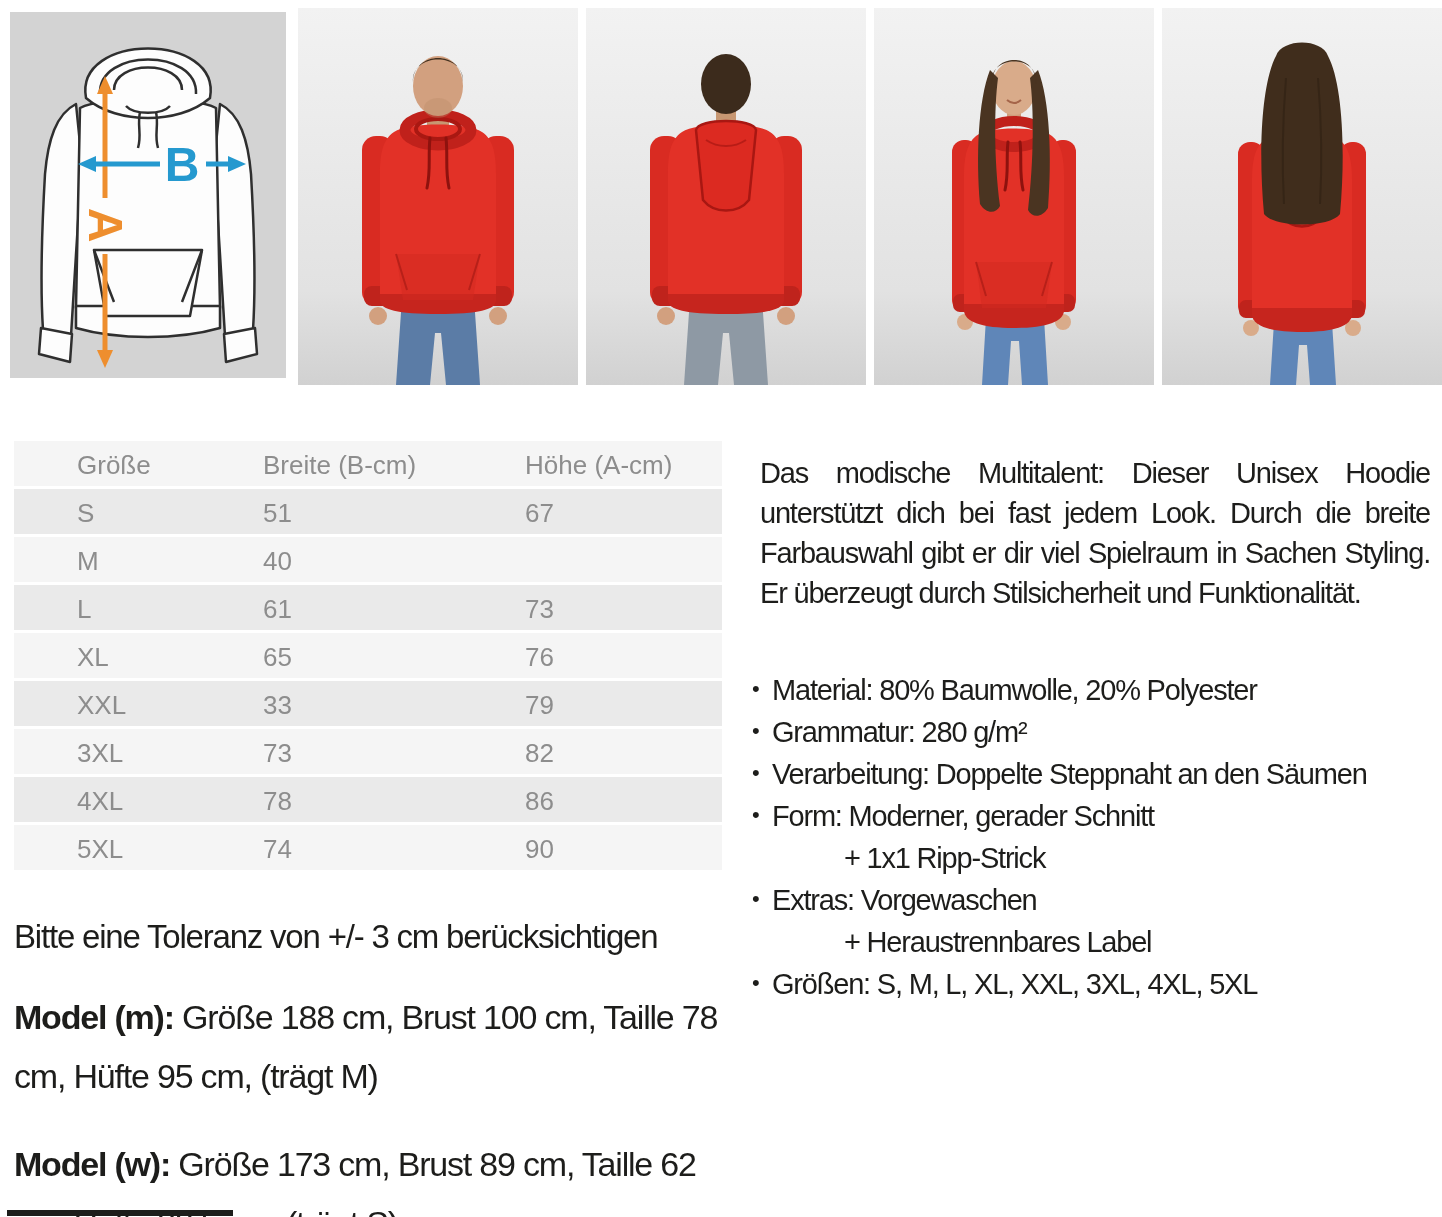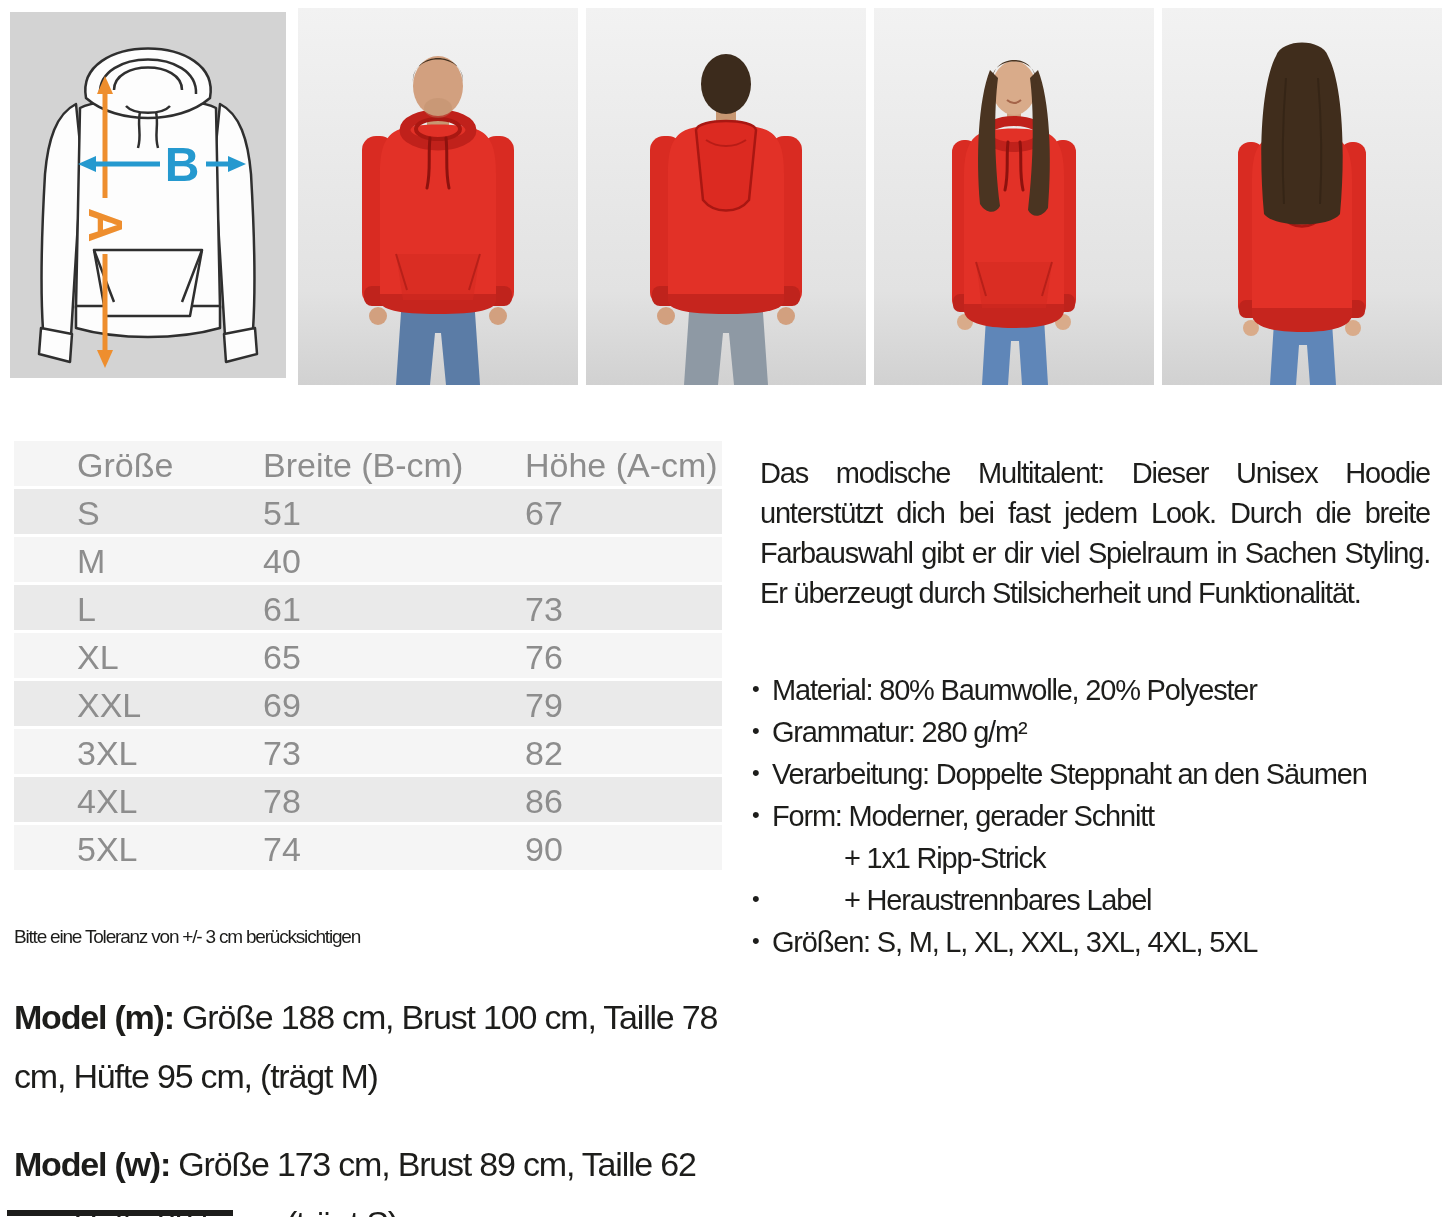--- a/index.html
+++ b/index.html
@@ -21,7 +21,7 @@
 
   
   .left-col { position:absolute; left:14px; top:441px; width:720px; }
-  .size-table { width:708px; font-size:34px; color:#8d8d8d; }
+  .size-table { width:708px; font-size:26px; color:#8d8d8d; }
   .st-row {
     display:grid; grid-template-columns:249px 262px 1fr;
     height:48px; line-height:48px;

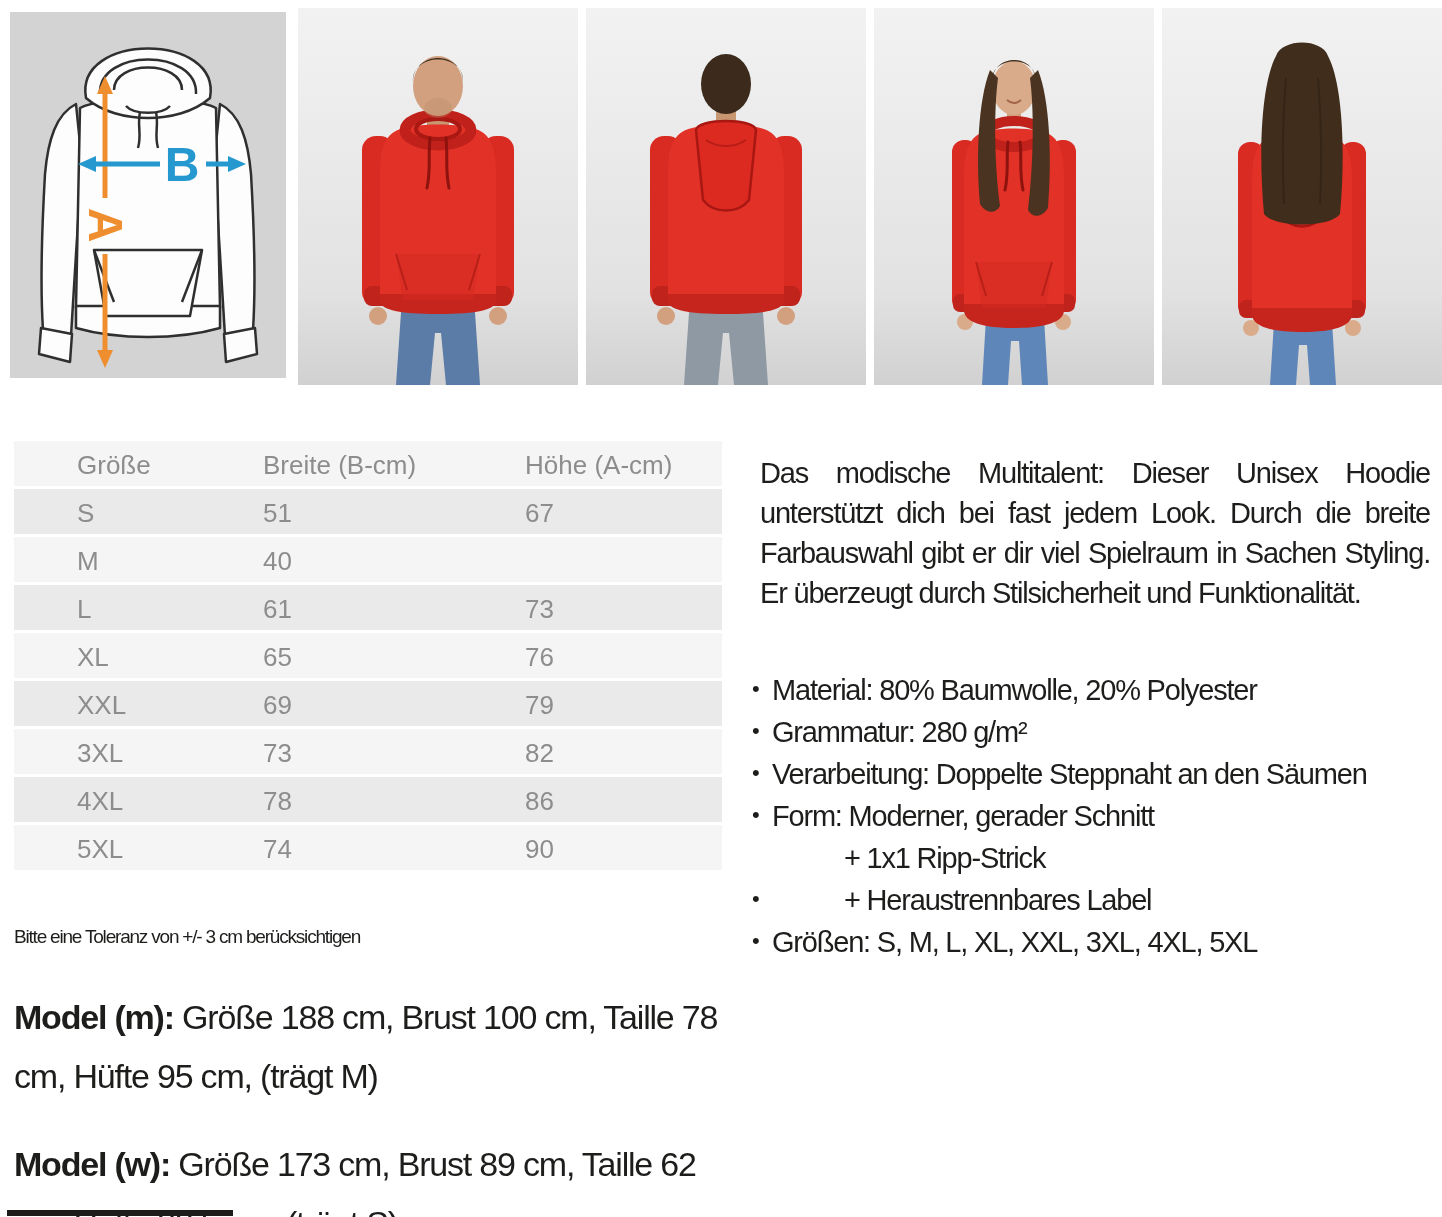--- a/index.html
+++ b/index.html
@@ -235,7 +235,7 @@
     </div>
     <div class="st-row alt">
       <div class="c1">XXL</div>
-      <div class="c2">69</div>
+      <div class="c2">33</div>
       <div class="c3">79</div>
     </div>
     <div class="st-row">

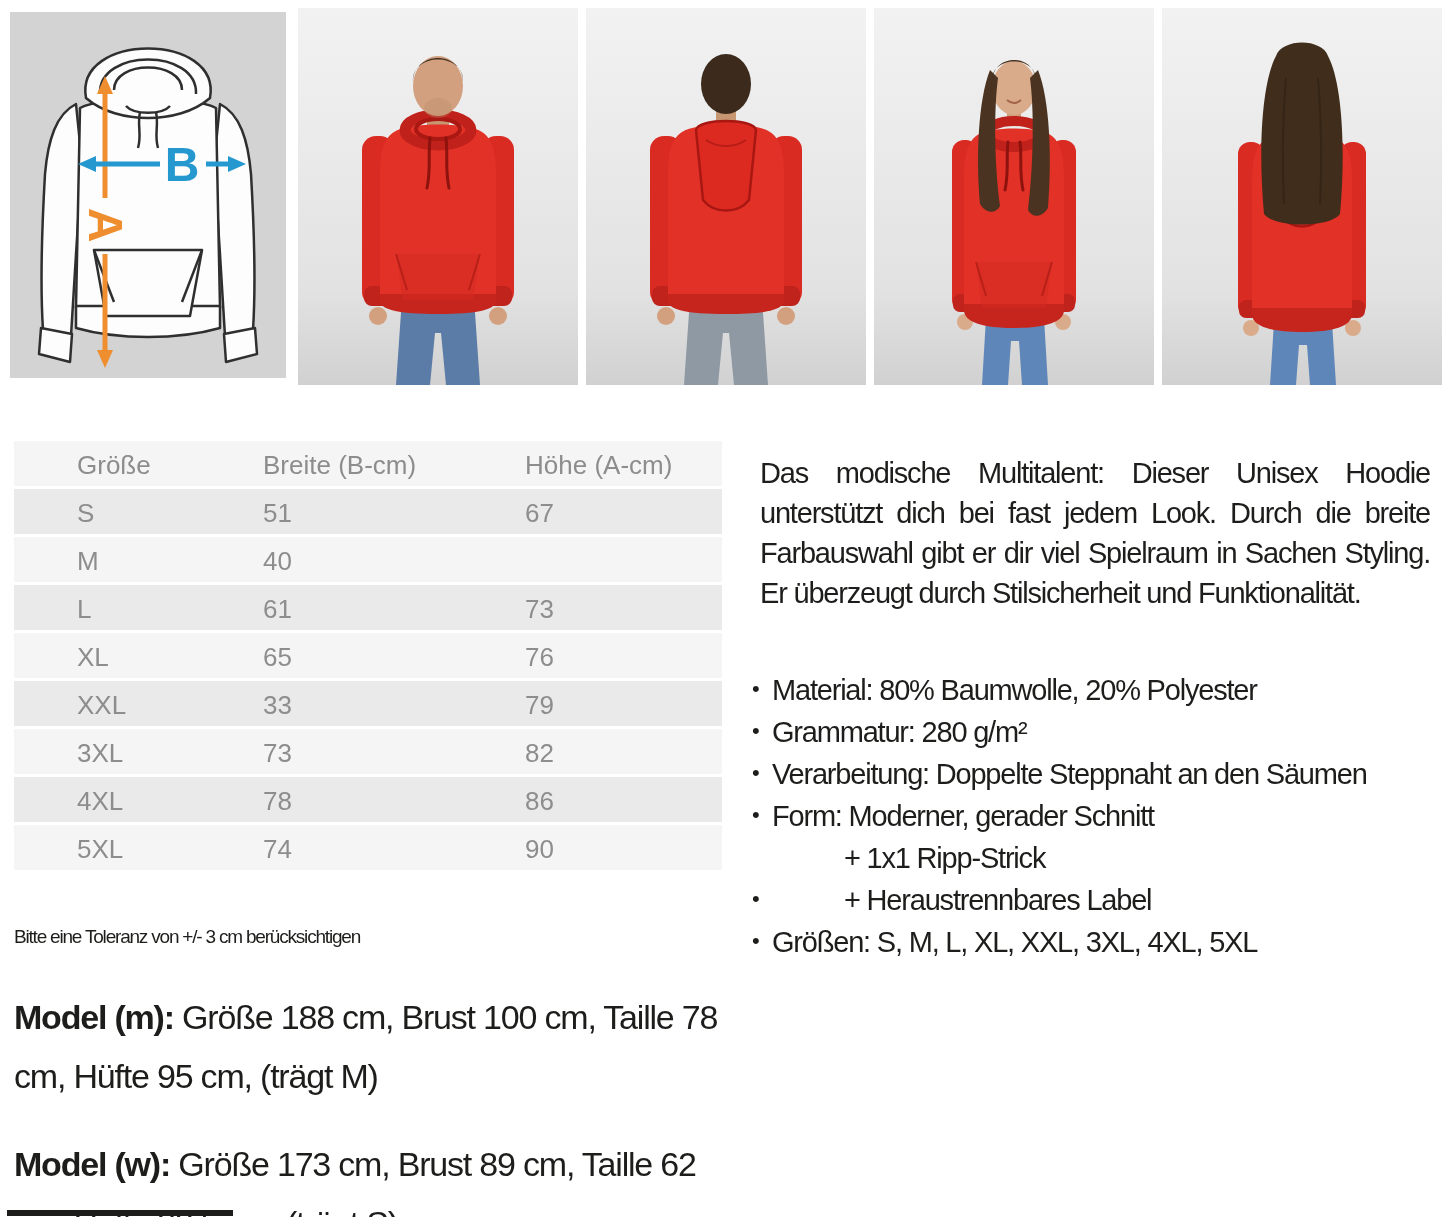--- a/index.html
+++ b/index.html
@@ -285,6 +285,7 @@
     </div>
     <div class="spec">
       <span class="dot">•</span>
+      <span>Extras: Vorgewaschen</span>
       <div class="spec-sub">+ Heraustrennbares Label</div>
     </div>
     <div class="spec">

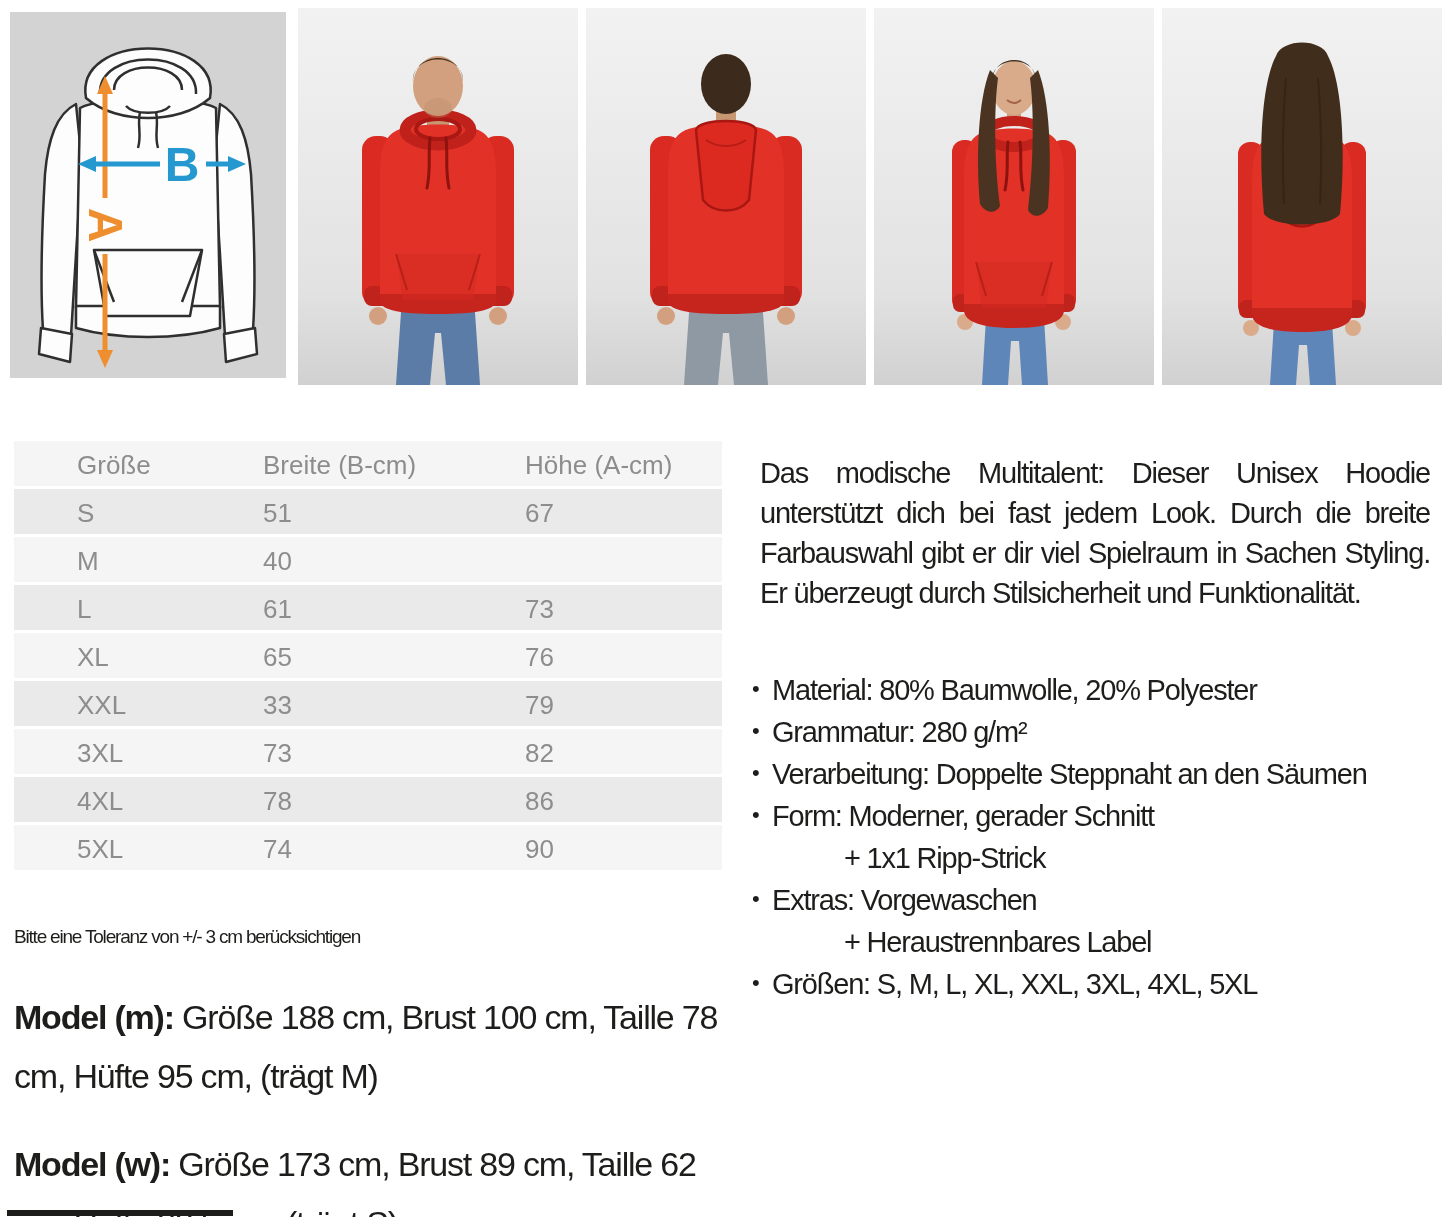--- a/index.html
+++ b/index.html
@@ -30,7 +30,7 @@
   .st-row.alt { background:#eaeaea; }
   .st-row .c1 { padding-left:63px; }
 
-  .tolerance { margin:46px 0 0 0; font-size:19px; line-height:36px; letter-spacing:-1.2px; }
+  .tolerance { margin:46px 0 0 0; font-size:33px; line-height:36px; letter-spacing:-1.2px; }
   .model-note { margin:33px 0 0 0; font-size:34px; line-height:59px; letter-spacing:-1.2px; }
   .model-note + .model-note { margin-top:29px; }
   .model-note strong { font-weight:bold; }

